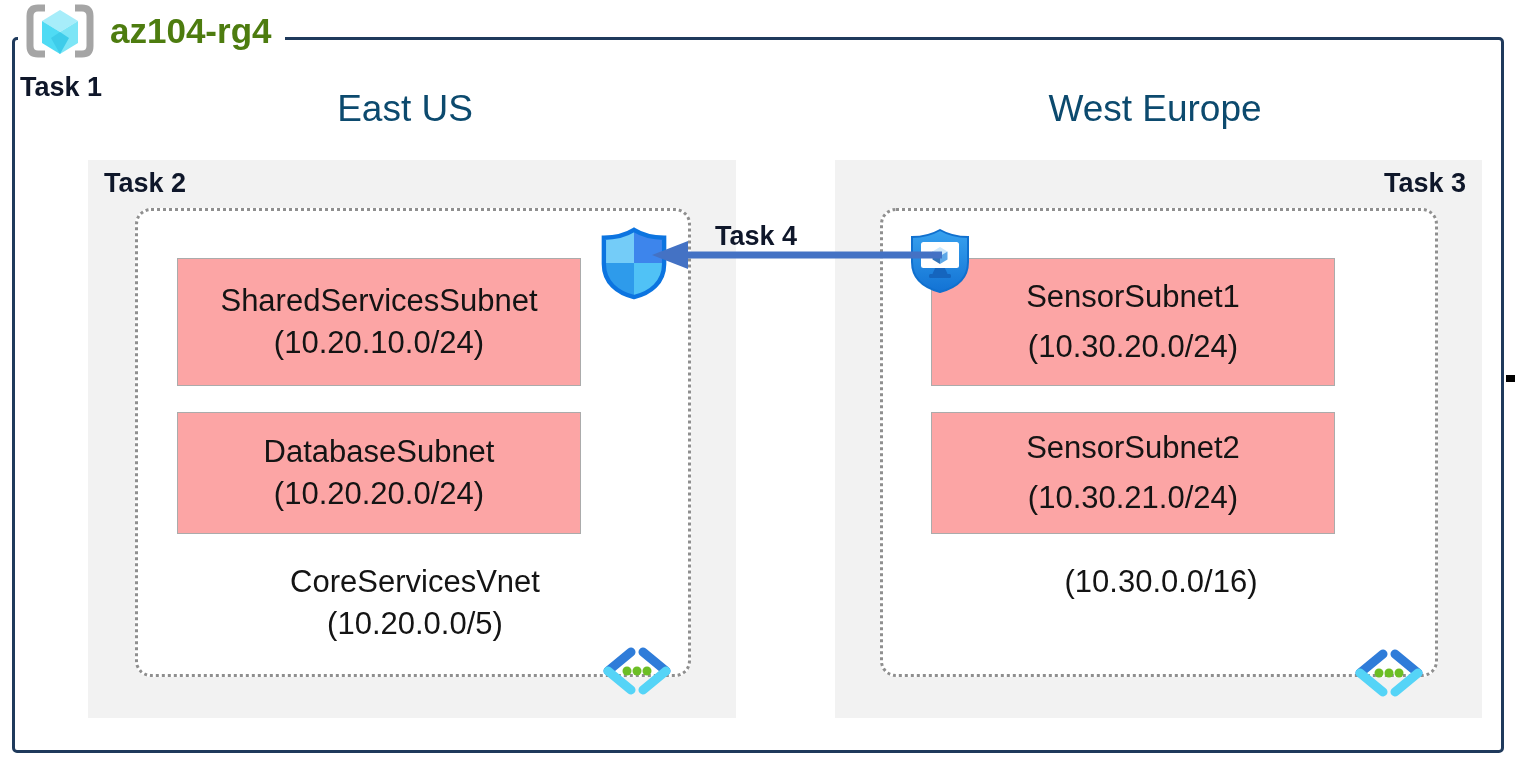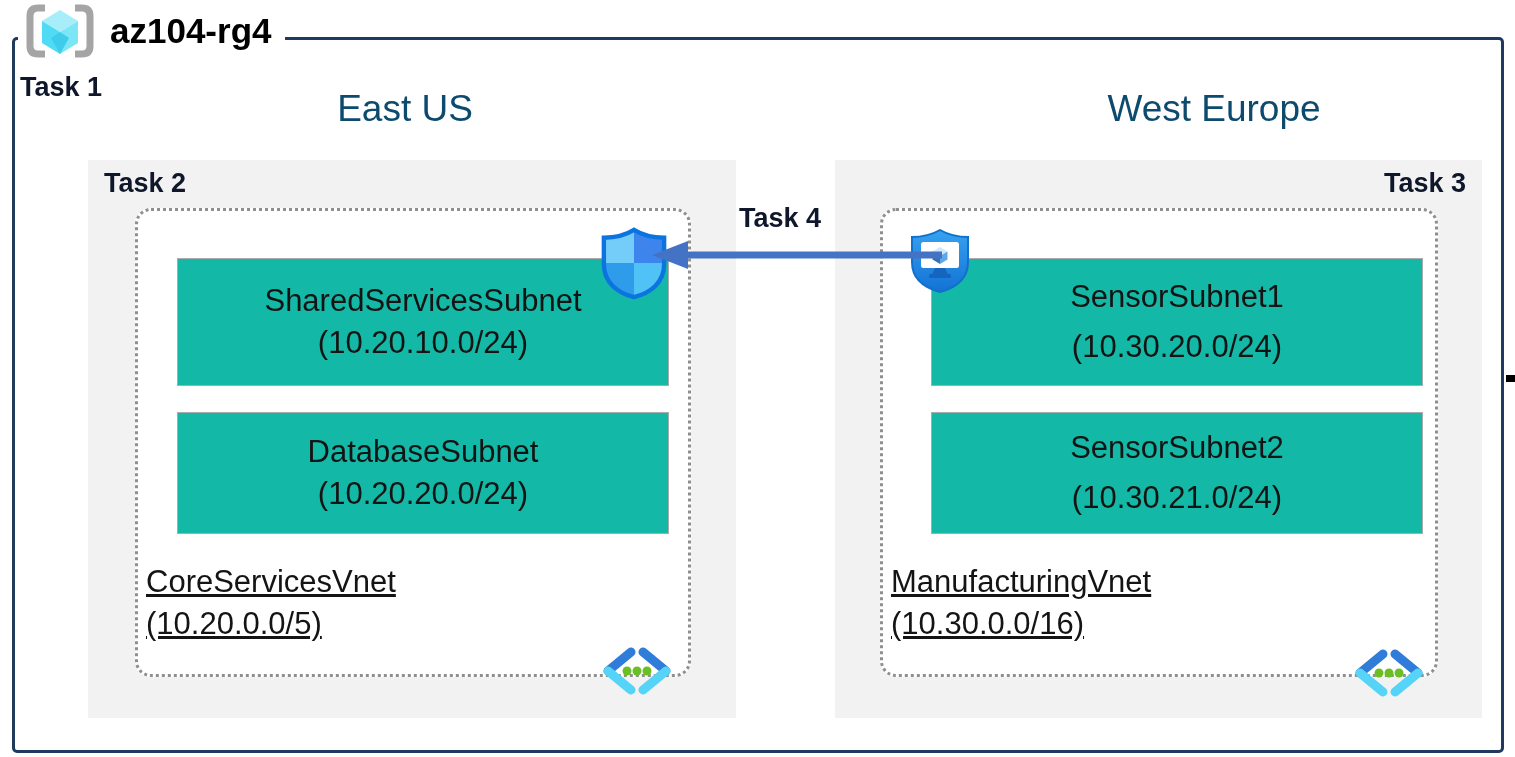--- a/index.html
+++ b/index.html
@@ -15,7 +15,7 @@
     position:absolute;left:18px;top:2px;display:flex;align-items:center;
     background:#ffffff;padding:0 14px 6px 6px;z-index:5;
   }
-  .rg-title{font-size:35px;font-weight:bold;color:#000000;margin-left:14px;letter-spacing:0px;}
+  .rg-title{font-size:35px;font-weight:bold;color:#4d7c0f;margin-left:14px;letter-spacing:0px;}
   .task-label{font-weight:bold;font-size:27px;color:#0f172a;}
   .task1{position:absolute;left:20px;top:72px;z-index:5;}
   .region-label{

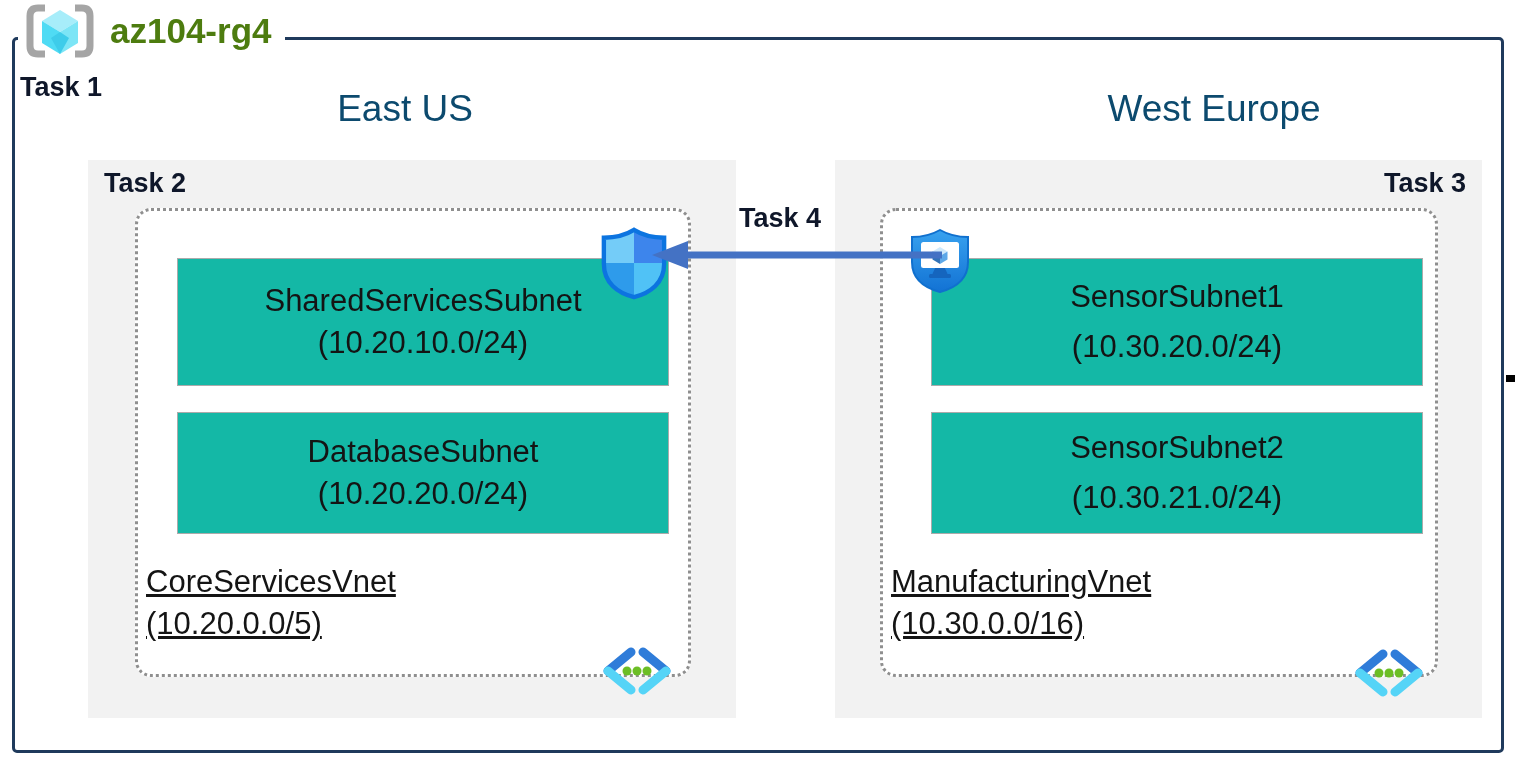--- a/index.html
+++ b/index.html
@@ -23,7 +23,7 @@
     font-size:37px;color:#0c4a6e;z-index:4;
   }
   .region-label.east{left:255px;}
-  .region-label.west{left:1064px;text-align:center;}
+  .region-label.west{left:1005px;text-align:center;}
   .region-box{
     position:absolute;top:160px;width:648px;height:558px;background:#F2F2F2;z-index:1;
   }

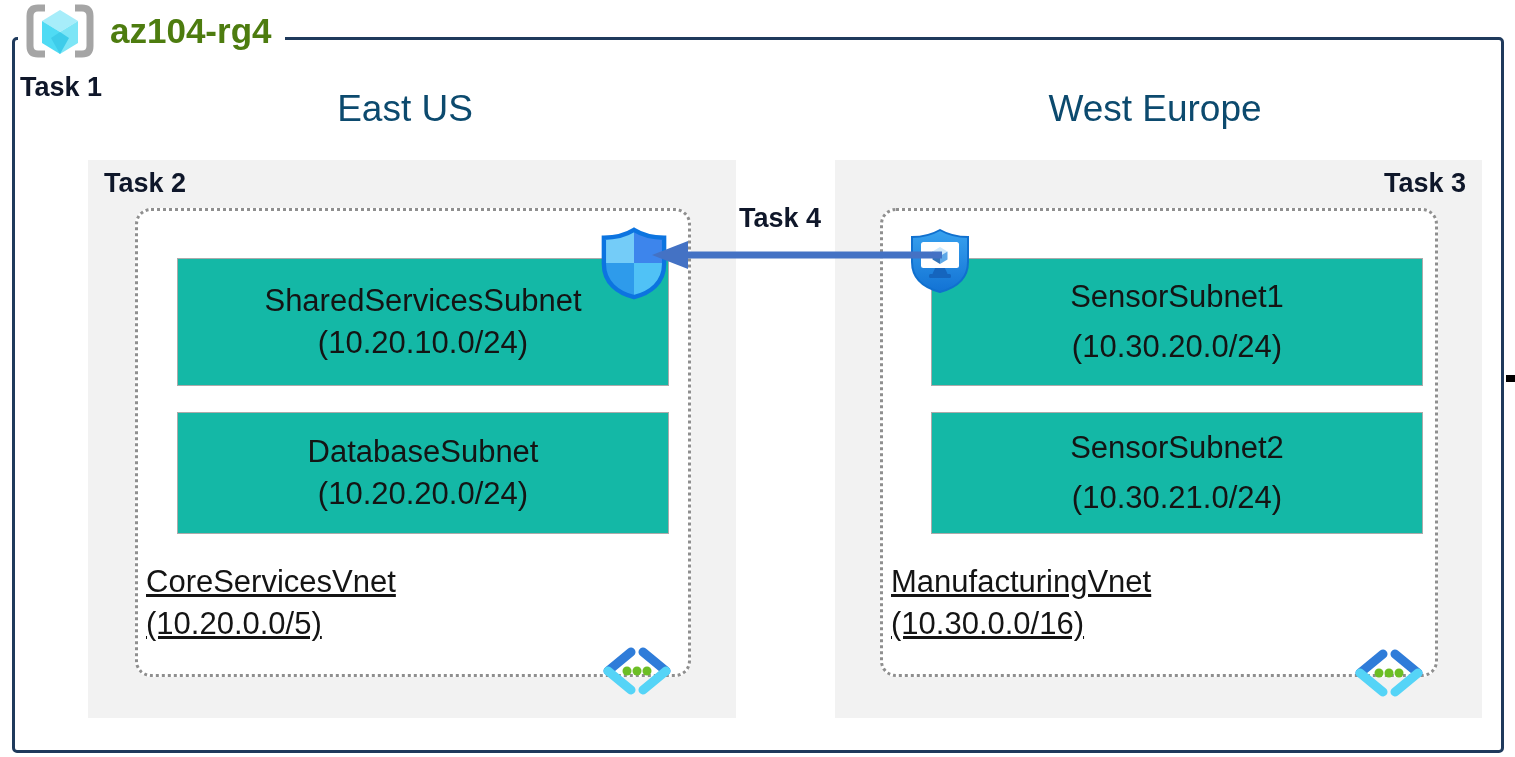--- a/index.html
+++ b/index.html
@@ -56,7 +56,7 @@
   .bastion-icon{left:72px;top:68px;width:66px;height:66px;}
   .region-box.left .vnet-glyph{left:512px;top:486px;width:74px;height:50px;}
   .region-box.right .vnet-glyph{left:517px;top:488px;width:74px;height:50px;}
-  .task4{position:absolute;left:715px;top:203px;width:130px;text-align:center;z-index:6;}
+  .task4{position:absolute;left:715px;top:221px;width:130px;text-align:left;z-index:6;}
   .arrow-svg{position:absolute;left:650px;top:238px;z-index:5;}
   .edge-dash{position:absolute;left:1506px;top:375px;width:9px;height:7px;background:#000;z-index:5;}
 </style>

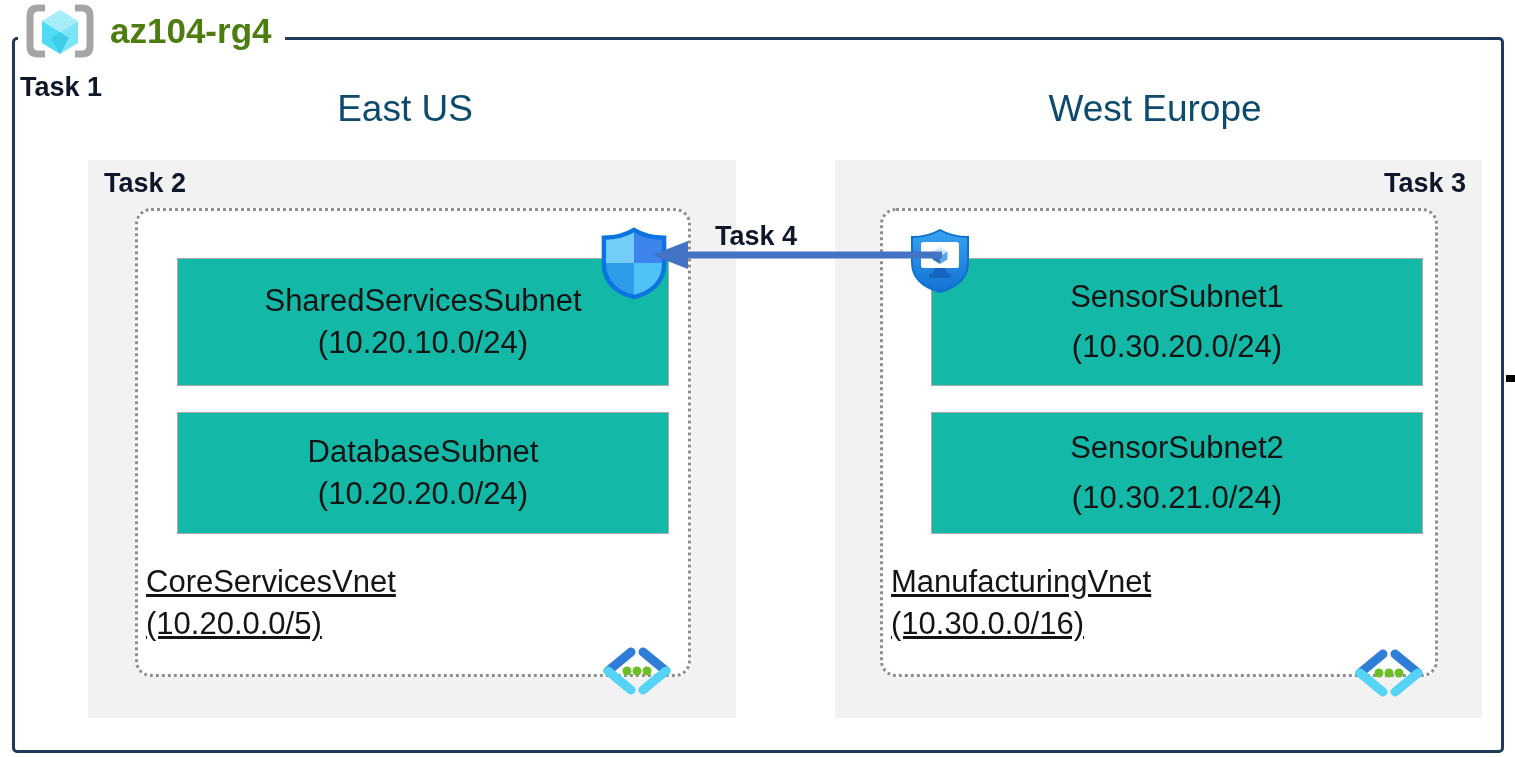--- a/index.html
+++ b/index.html
@@ -39,7 +39,7 @@
   .region-box.left .vnet-dotted{left:47px;}
   .region-box.right .vnet-dotted{left:45px;width:558px;}
   .subnet-box{
-    position:absolute;width:492px;background:#14b8a6;border:1px solid #ABABAB;
+    position:absolute;width:404px;background:#fca5a5;border:1px solid #ABABAB;
     box-sizing:border-box;display:flex;flex-direction:column;align-items:center;justify-content:center;
     font-size:31px;line-height:42px;color:#141414;text-align:right;
   }

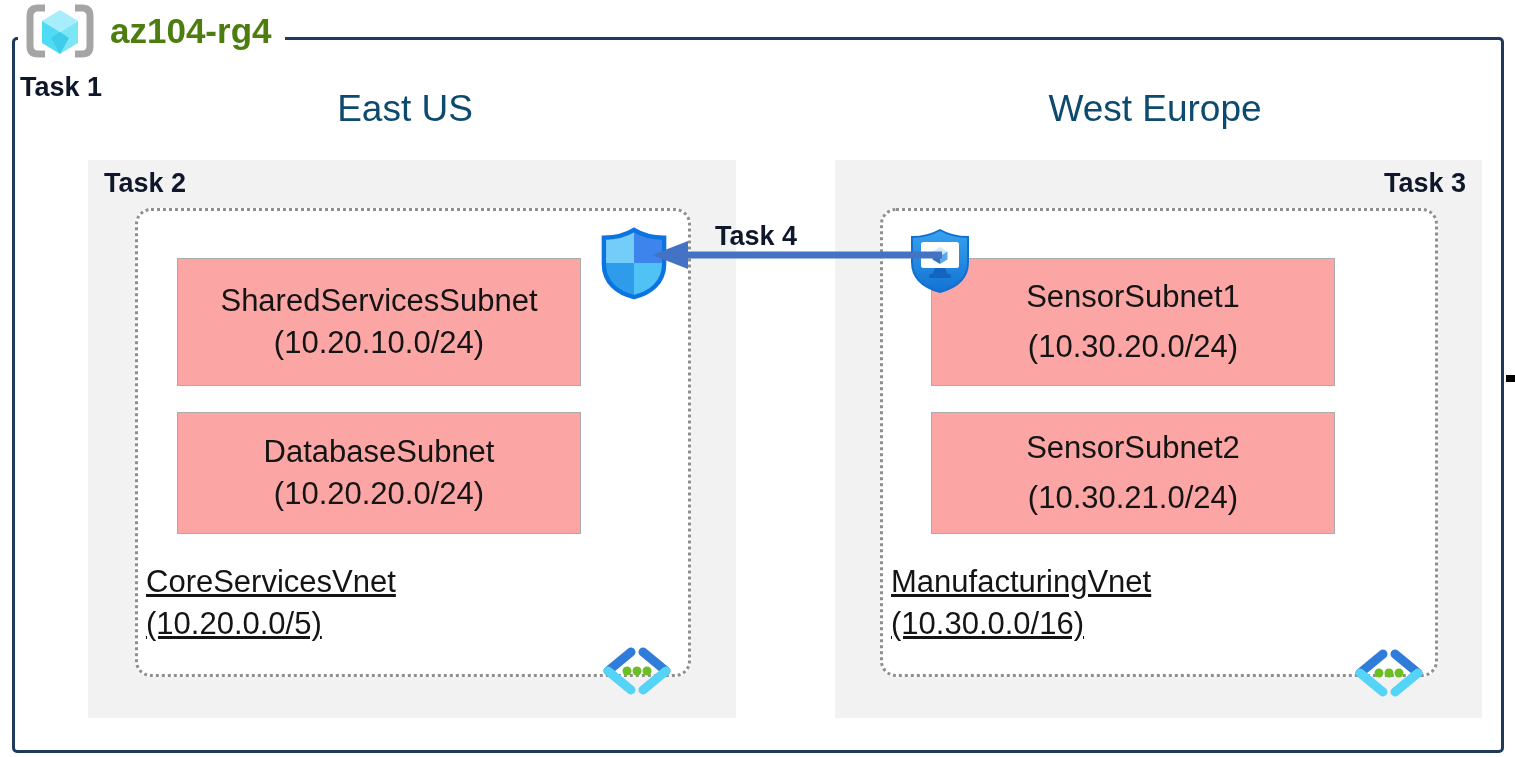--- a/index.html
+++ b/index.html
@@ -48,8 +48,8 @@
   .subnet-1{top:47px;height:128px;}
   .subnet-2{top:201px;height:122px;}
   .vnet-caption{
-    position:absolute;left:8px;top:350px;width:100%;
-    font-size:31px;line-height:42px;color:#141414;text-decoration:underline;
+    position:absolute;left:2px;top:350px;width:100%;text-align:center;
+    font-size:31px;line-height:42px;color:#141414;
   }
   .icon-abs{position:absolute;z-index:6;}
   .nsg-icon{left:511px;top:66px;width:70px;height:74px;}

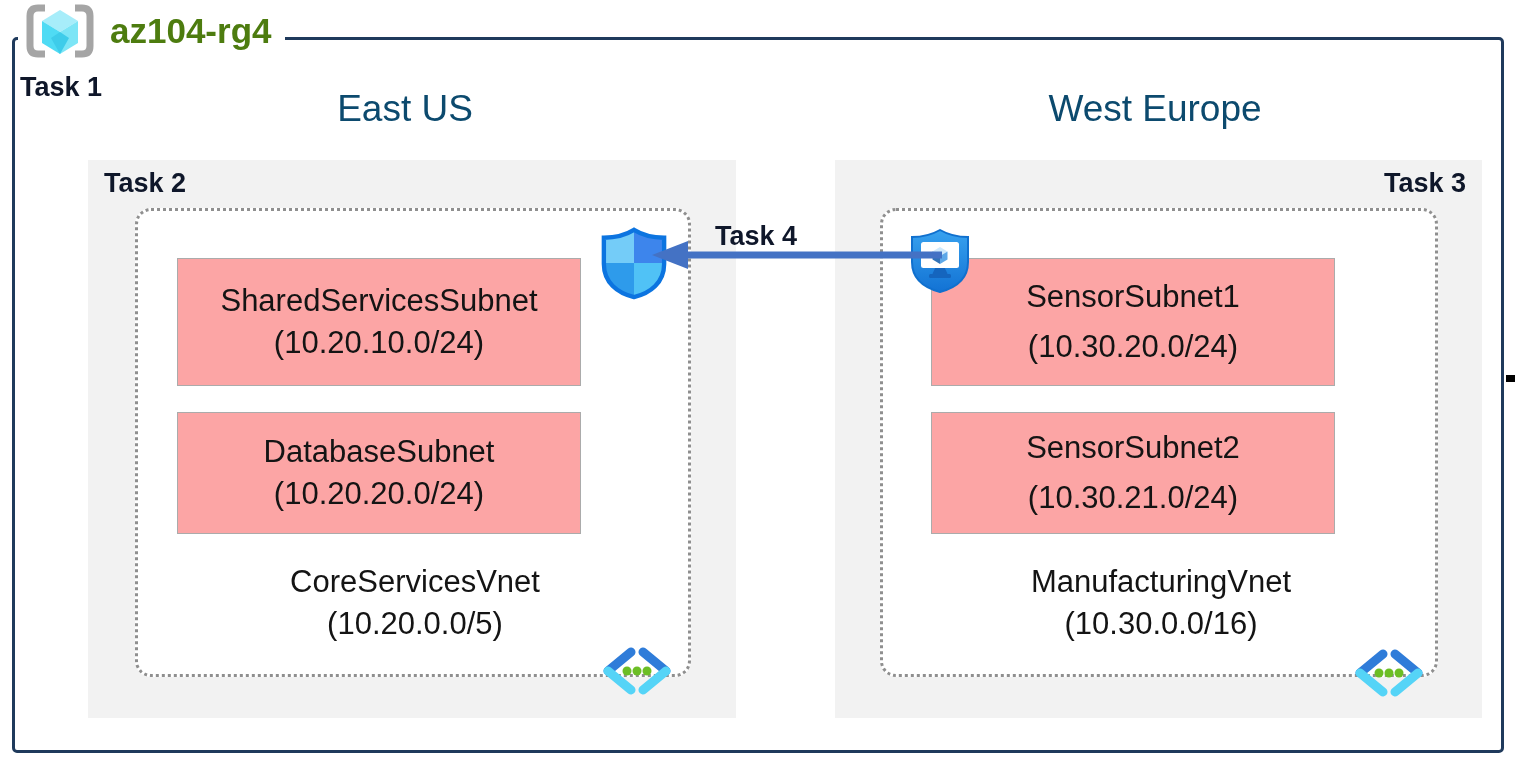--- a/index.html
+++ b/index.html
@@ -137,7 +137,6 @@
       <div>(10.30.21.0/24)</div>
     </div>
     <div class="vnet-caption">
-      <div>ManufacturingVnet</div>
       <div>(10.30.0.0/16)</div>
     </div>
   </div>

